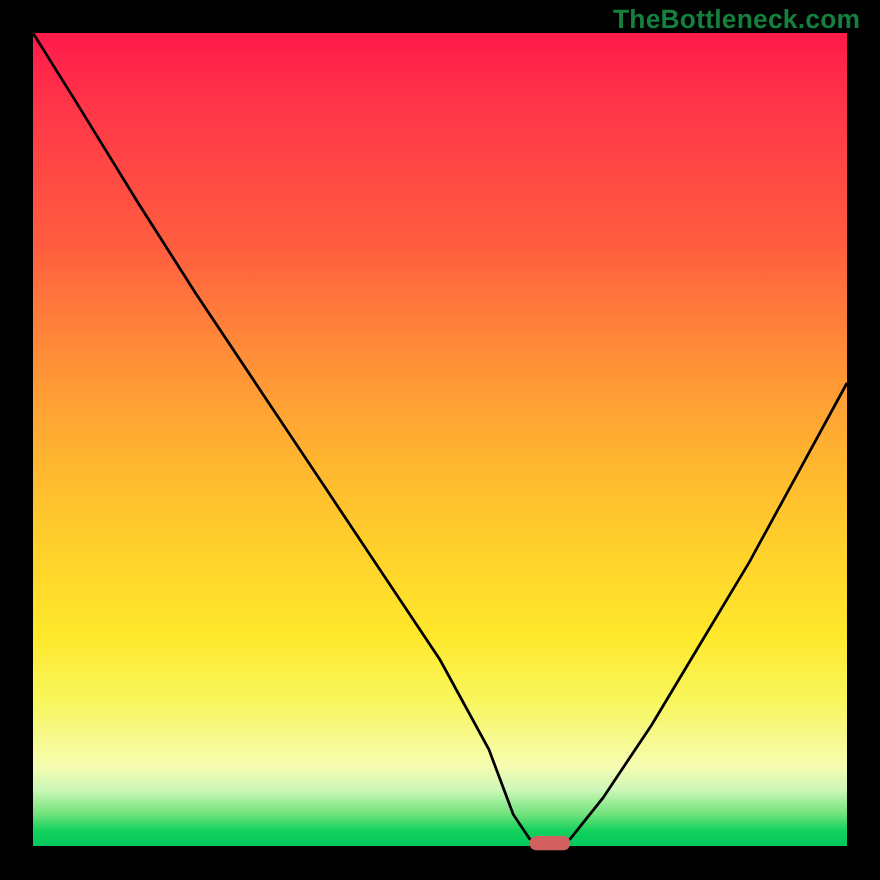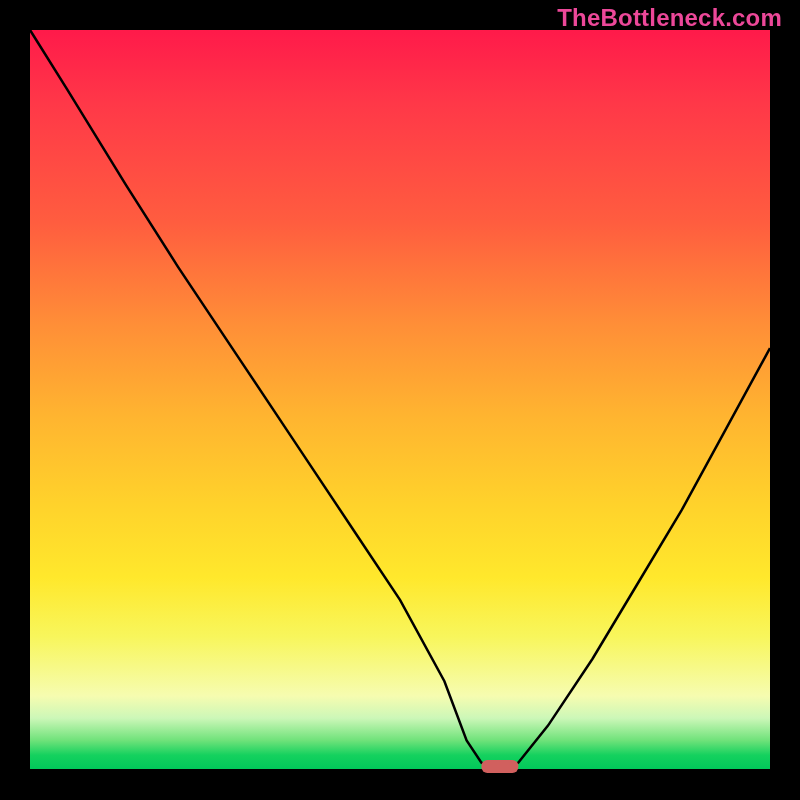--- a/index.html
+++ b/index.html
@@ -21,7 +21,7 @@
     position: absolute;
     top: 4px;
     right: 18px;
-    color: #ec4899;
+    color: #15803d;
     font-size: 24px;
     font-weight: 600;
     letter-spacing: 0.2px;

